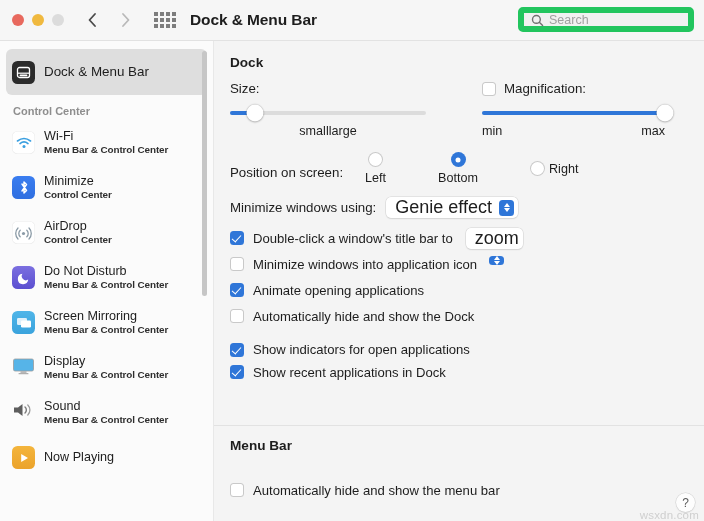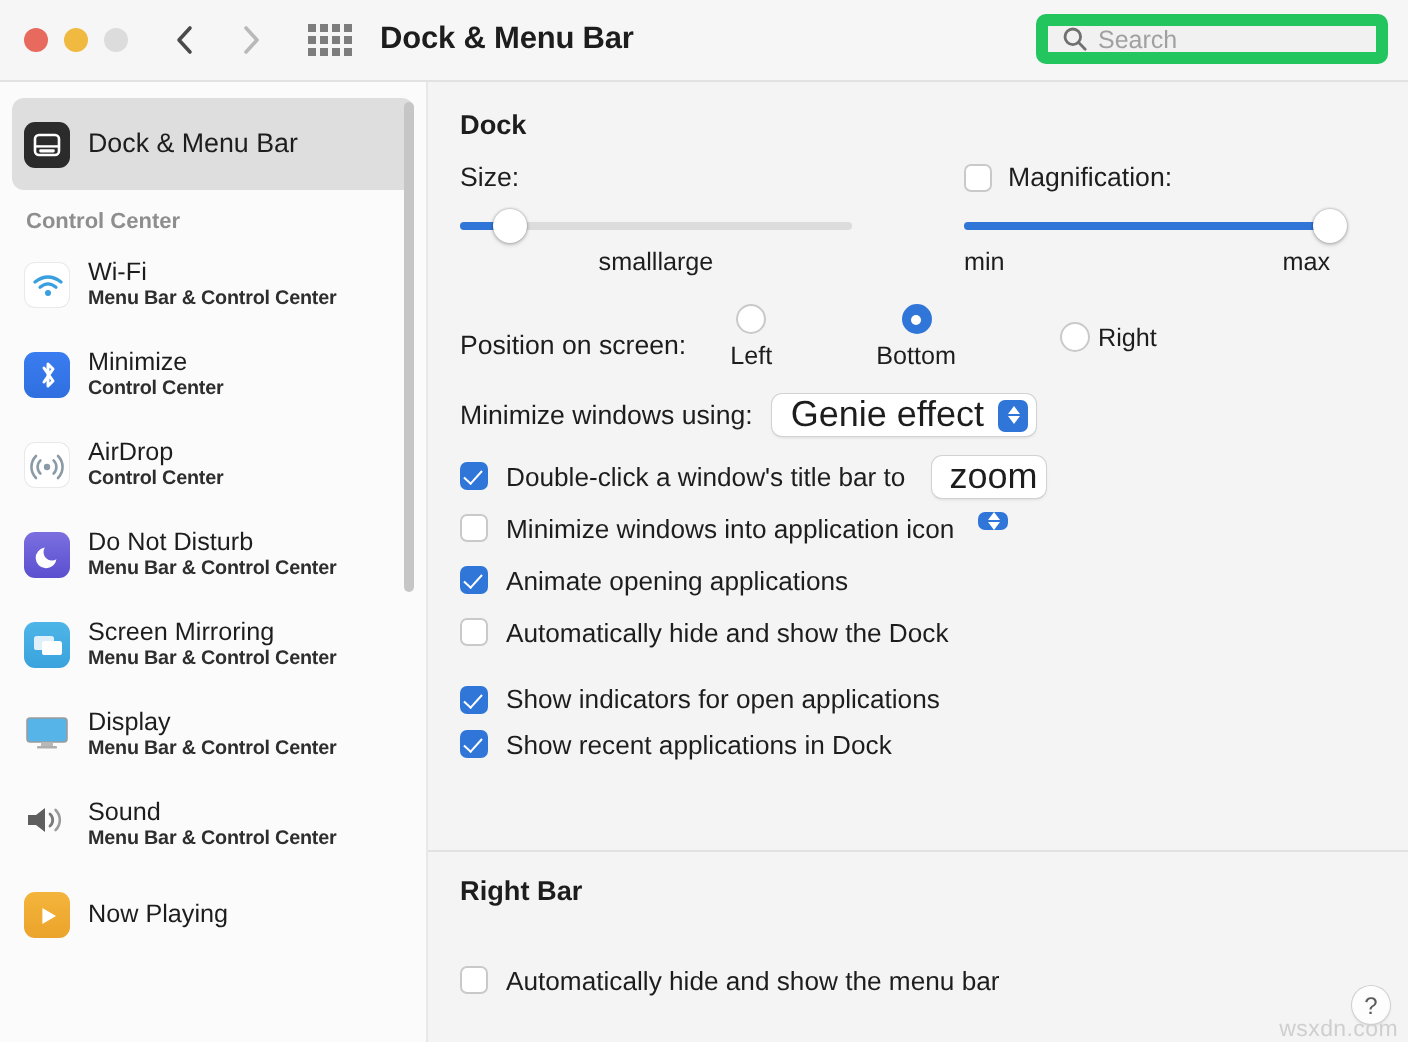--- a/index.html
+++ b/index.html
@@ -485,7 +485,7 @@
       <div class="divider" style="margin-top:42px;"></div>
 
       <div class="menubar-sec">
-        <div class="sec-title">Right Bar</div>
+        <div class="sec-title">Menu Bar</div>
         <div class="checkline" style="margin-top:26px;">
           <span class="cb"></span>
           <span class="txt">Automatically hide and show the menu bar</span>

